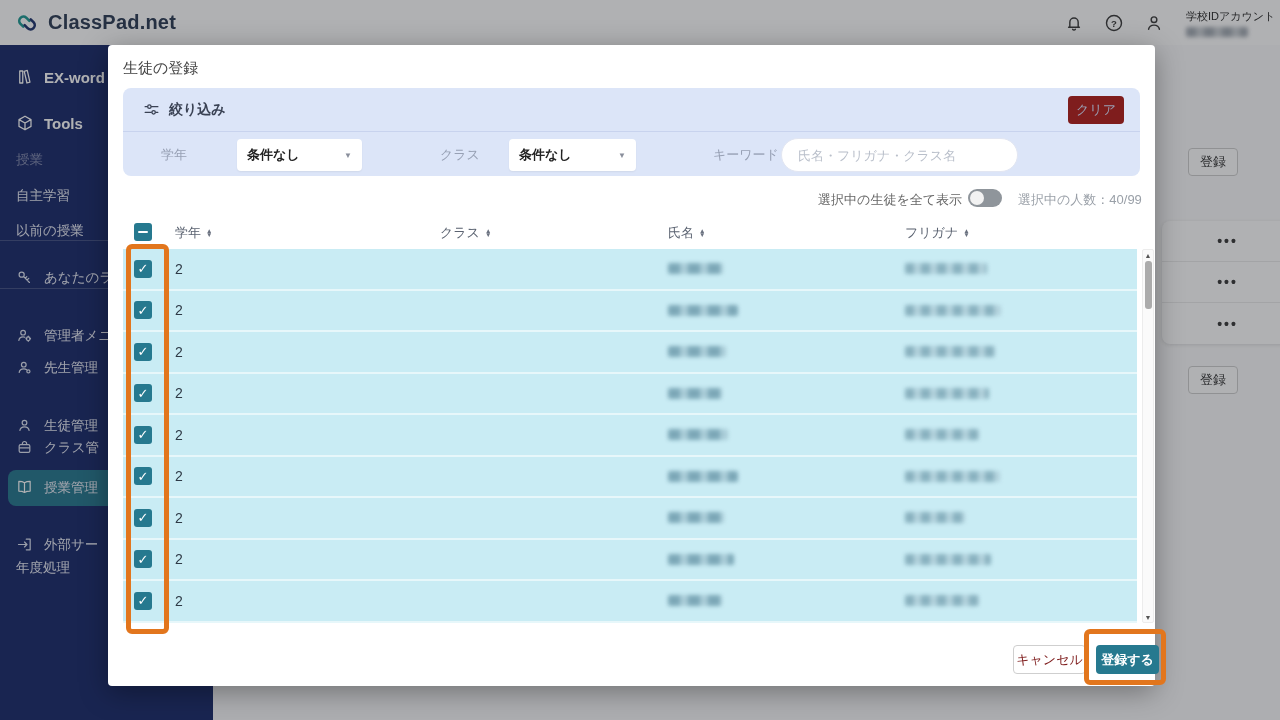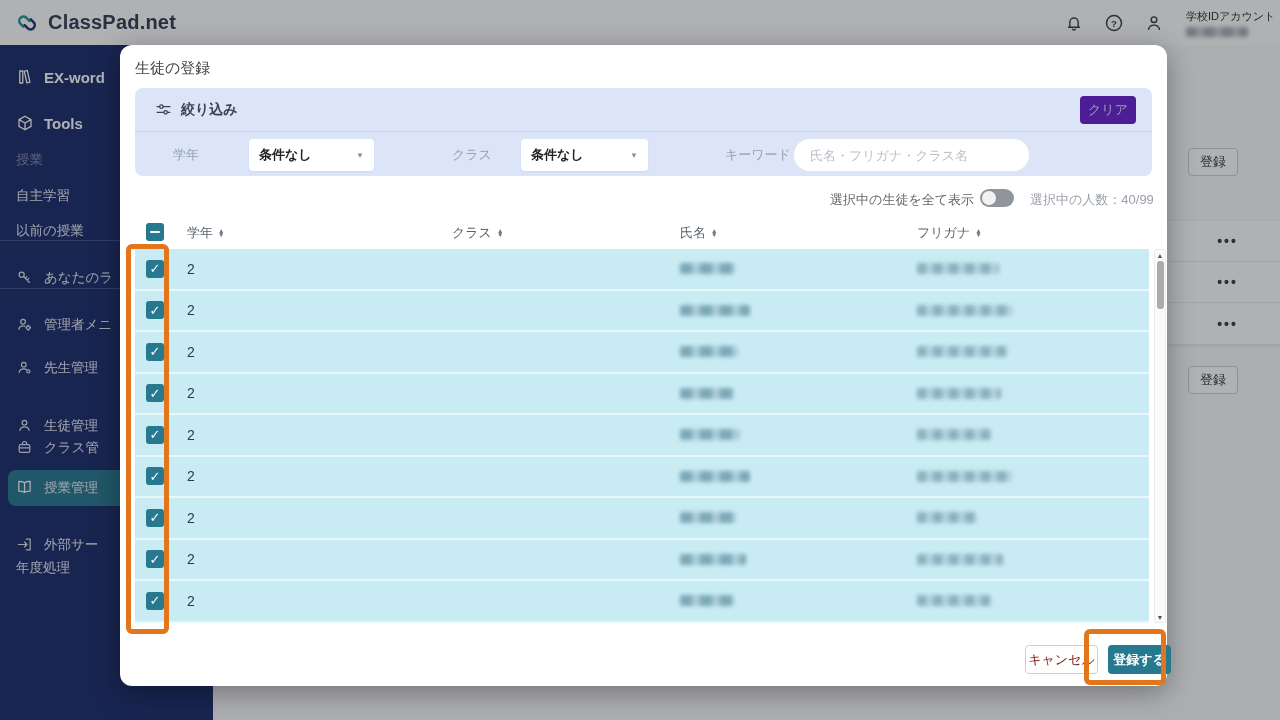--- a/index.html
+++ b/index.html
@@ -38,7 +38,7 @@
   .overlay { position:absolute; left:0; top:0; width:1280px; height:720px; background:rgba(22,25,33,.34); z-index:40; }
 
   
-  .modal { position:absolute; left:120px; top:45px; width:1047px; height:641px; background:#fff; border-radius:12px; box-shadow:0 6px 28px rgba(0,0,0,.35); z-index:60; }
+  .modal { position:absolute; left:108px; top:45px; width:1047px; height:641px; background:#fff; border-radius:4px; box-shadow:0 6px 28px rgba(0,0,0,.35); z-index:60; }
   .modal-title { position:absolute; left:15px; top:14px; font-size:15px; color:#444; }
 
   .filter-box { position:absolute; left:15px; top:43px; width:1017px; height:88px; background:var(--filter-bg); border-radius:8px; }

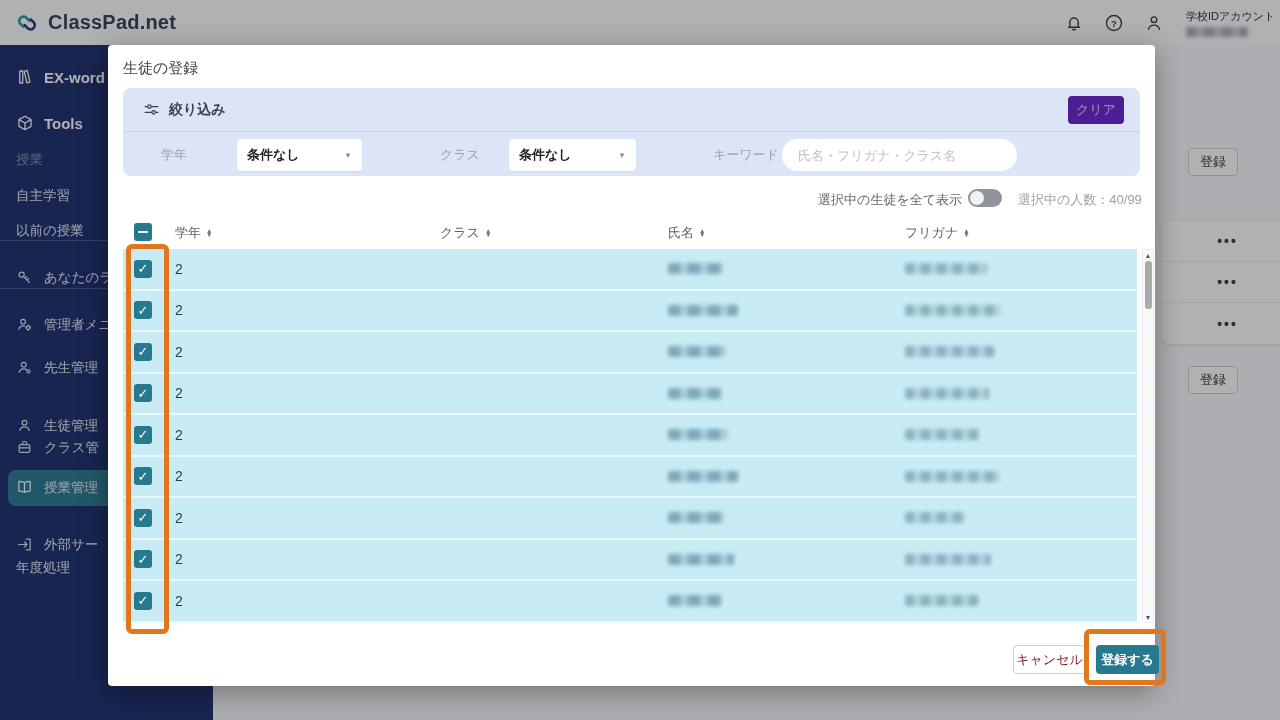--- a/index.html
+++ b/index.html
@@ -44,7 +44,7 @@
   .filter-box { position:absolute; left:15px; top:43px; width:1017px; height:88px; background:var(--filter-bg); border-radius:8px; }
   .filter-head { position:absolute; left:0; top:0; right:0; height:44px; display:flex; align-items:center; padding-left:20px; gap:9px; border-bottom:1px solid #c8d3ee; }
   .filter-title { font-size:14px; font-weight:bold; color:#3a4254; }
-  .clear-btn { position:absolute; right:16px; top:8px; width:56px; height:28px; background:#4c1d95; border:none; border-radius:4px; font-size:13px; color:#9aa1b6; cursor:pointer;margin-left:48px; }
+  .clear-btn { position:absolute; right:16px; top:8px; width:56px; height:28px; background:#7f1d1d; border:none; border-radius:4px; font-size:13px; color:#9aa1b6; cursor:pointer;margin-left:48px; }
   .f-label { position:absolute; top:58px; font-size:13px; color:#97a0b4; }
   .dropdown { position:absolute; top:51px; height:32px; background:#fff; border-radius:4px; display:flex; align-items:center; padding:0 10px; cursor:pointer; box-shadow:0 1px 2px rgba(0,0,0,.06); }
   .dropdown .val { font-size:13px; color:#222; font-weight:bold; flex:1; }

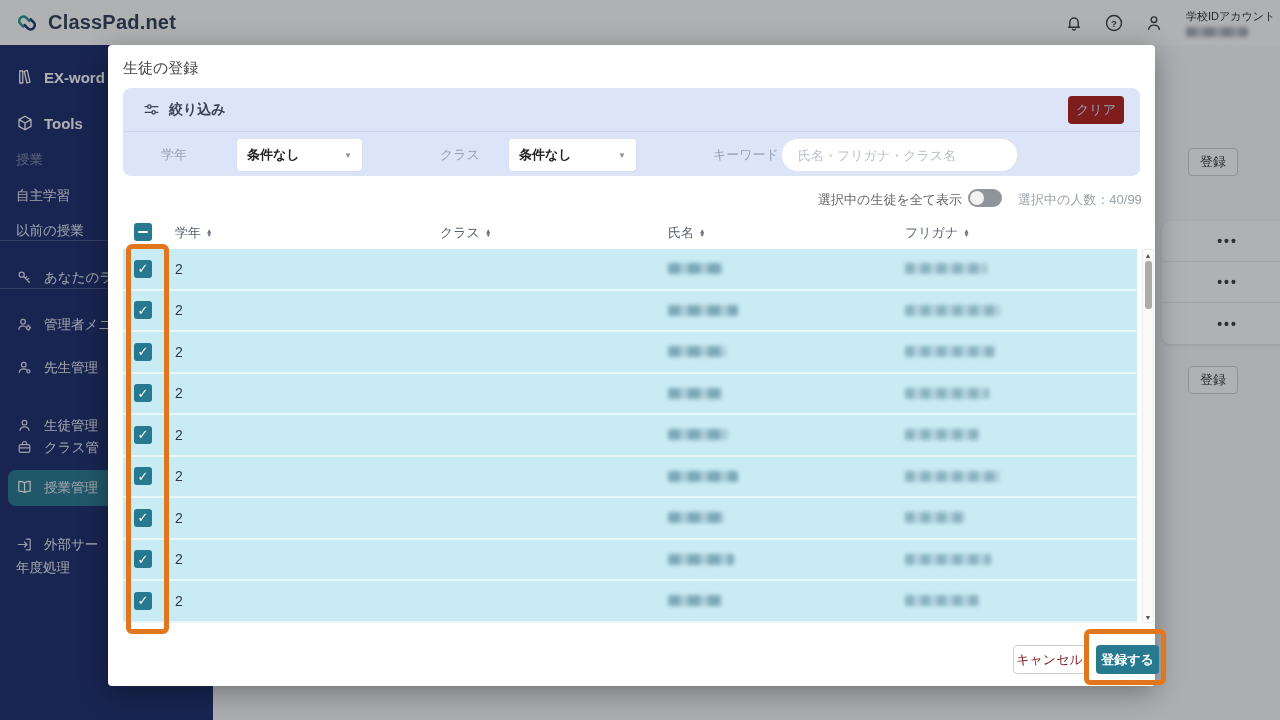--- a/index.html
+++ b/index.html
@@ -163,7 +163,7 @@
       </span>
       <span>あなたのラ</span>
     </div>
-    <div class="side-item plain" style="top: 265px;">
+    <div class="side-item plain" style="top: 276px;">
       <span class="sicon">
         <svg width="17" height="17" viewBox="0 0 24 24" fill="none" stroke="#dfe4f2" stroke-width="1.7" stroke-linecap="round">
           <circle cx="10" cy="8" r="3.3"></circle>

